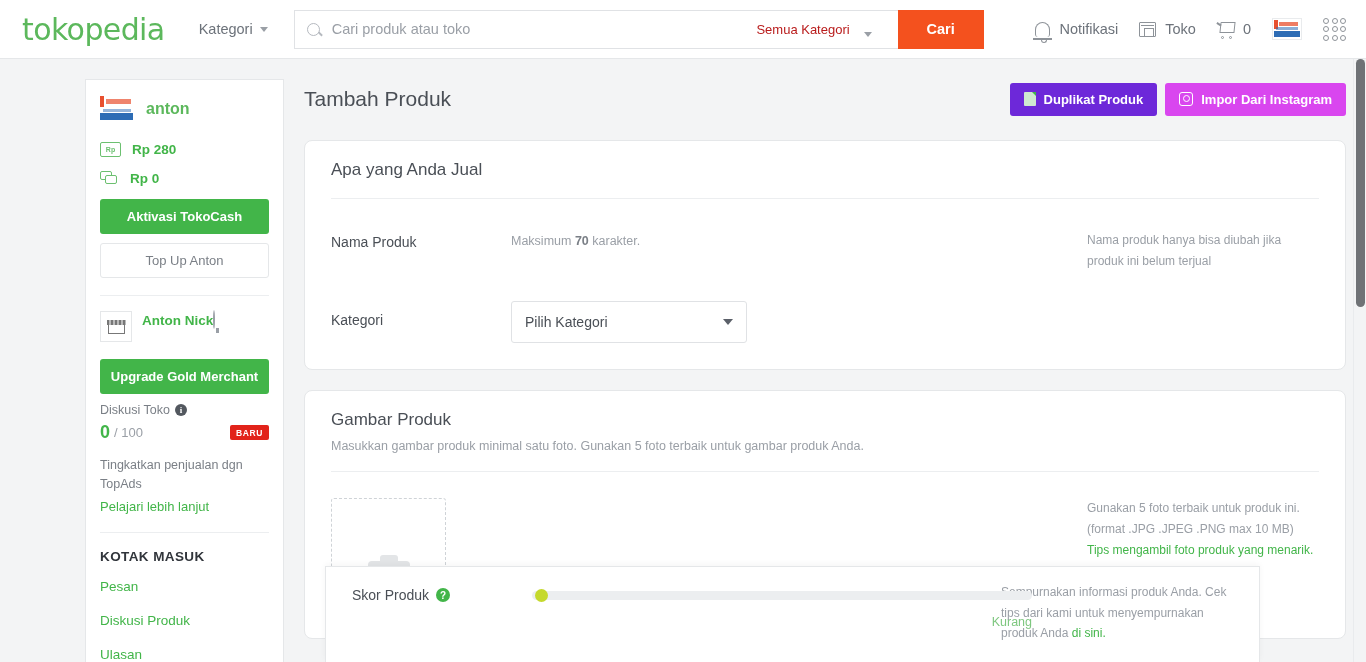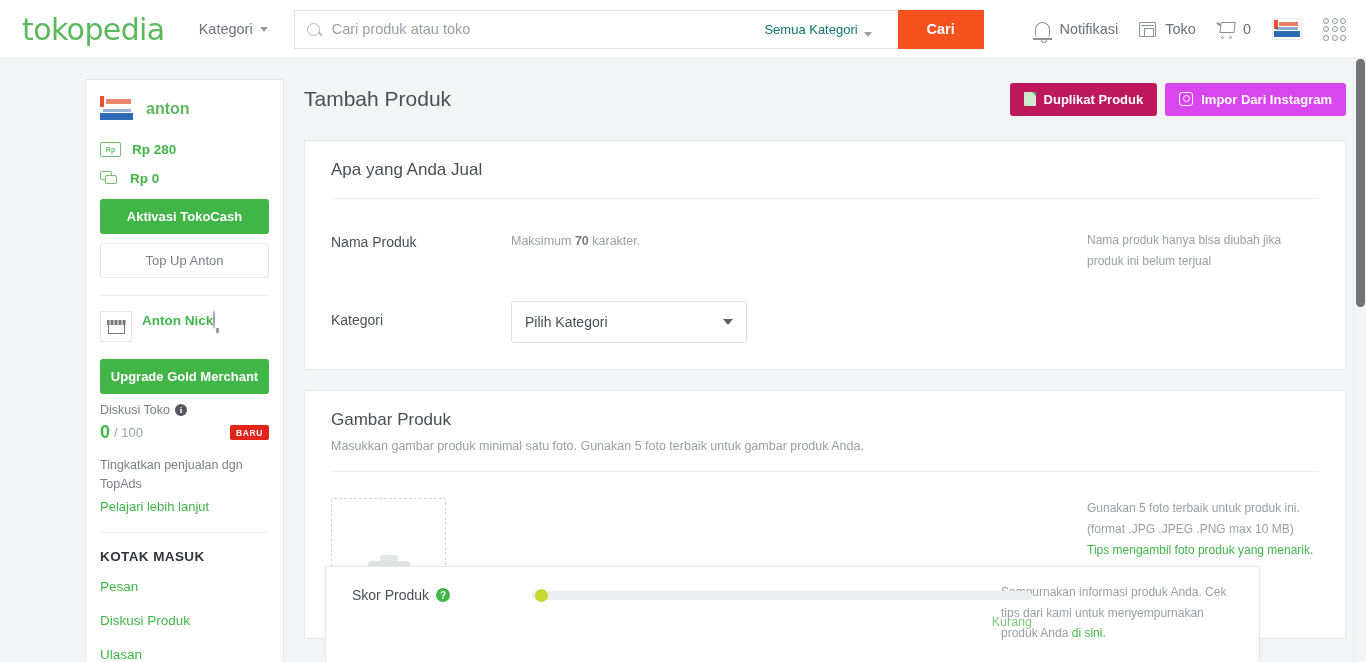--- a/index.html
+++ b/index.html
@@ -78,8 +78,8 @@
   }
   .search-input::placeholder { color: #9a9fa6; }
   .allcat {
-    display: flex; align-items: flex-end; gap: 6px;
-    font-size: 13px; color: #0f766e;
+    display: flex; align-items: flex-end; gap: 14px;
+    font-size: 13px; color: #b91c1c;
     padding-right: 14px;
     white-space: nowrap;
     cursor: pointer;

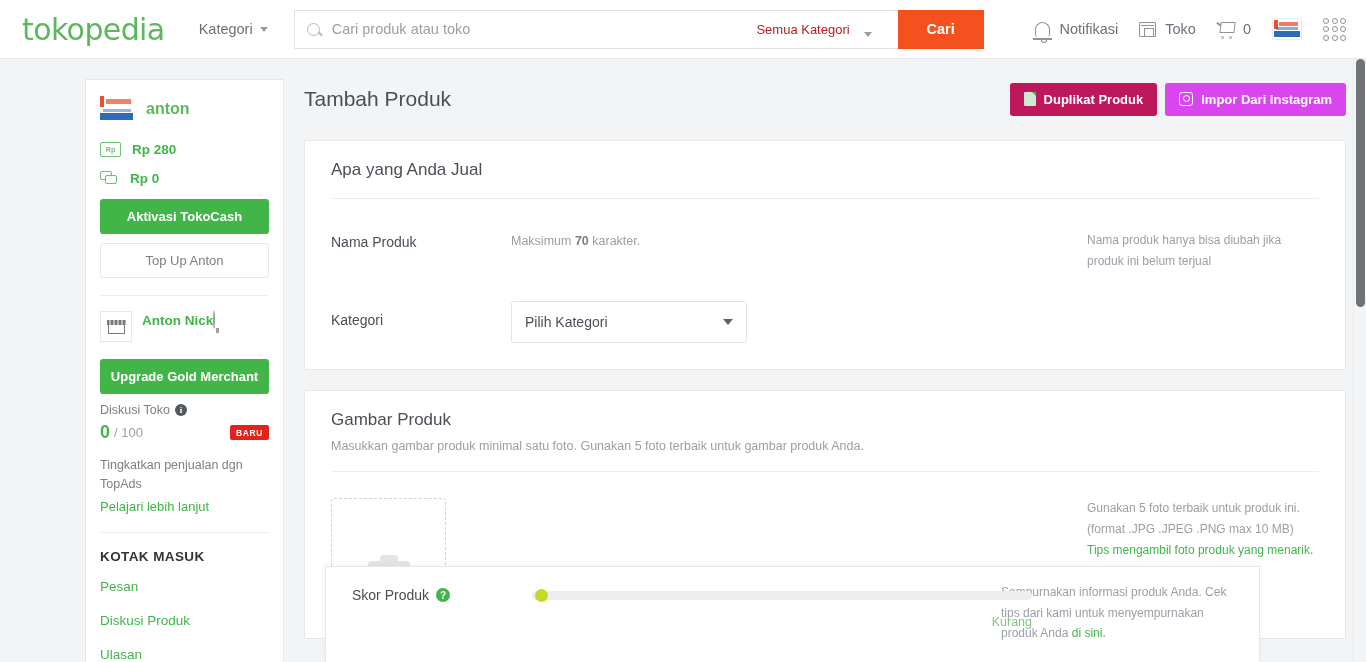--- a/index.html
+++ b/index.html
@@ -350,7 +350,7 @@
     padding: 9px 14px; cursor: pointer;
     font-family: "Liberation Sans", sans-serif;
   }
-  .btn-dup { background: #be185d; }
+  .btn-dup { background: #6d28d9; }
   .btn-ig { background: #d946ef; }
   .ic-doc {
     width: 12px; height: 14px; background: #cfe9d0; border-radius: 1px;

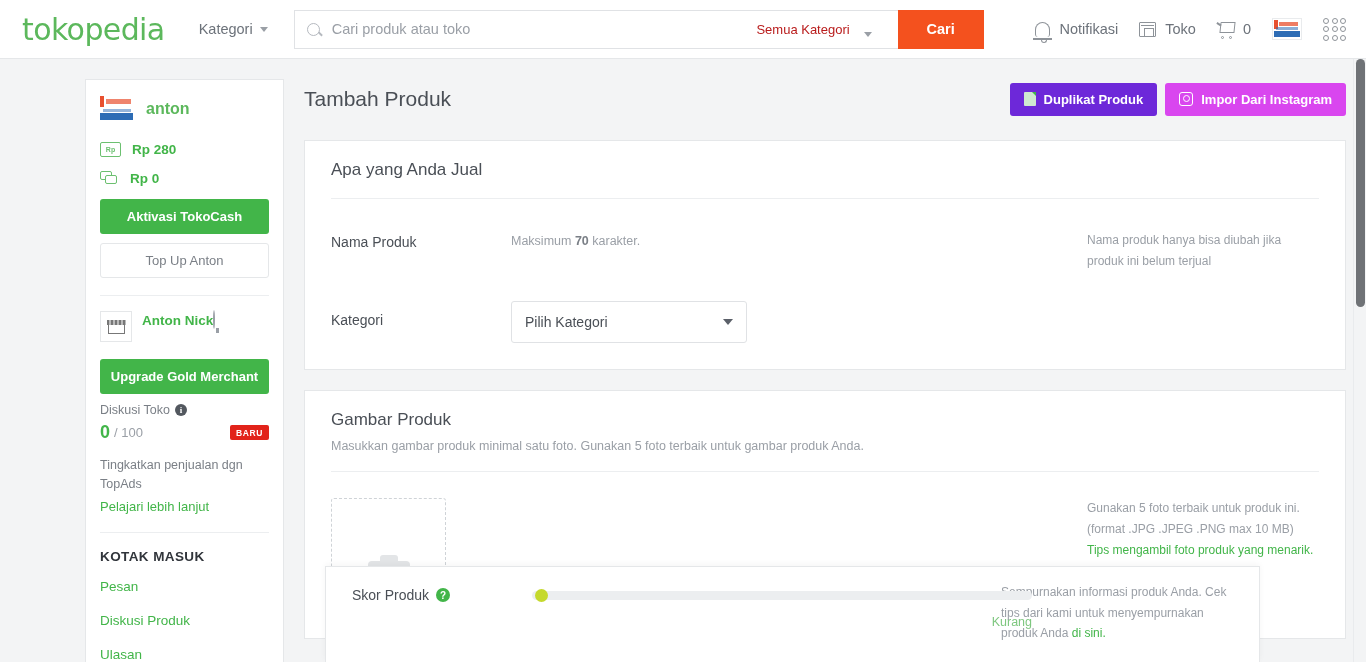--- a/index.html
+++ b/index.html
@@ -372,7 +372,7 @@
   .card {
     background: #fff;
     border: 1px solid #e5e7e9;
-    border-radius: 0;
+    border-radius: 8px;
     margin-bottom: 20px;
   }
   .card-head { padding: 19px 26px 0 26px; }

